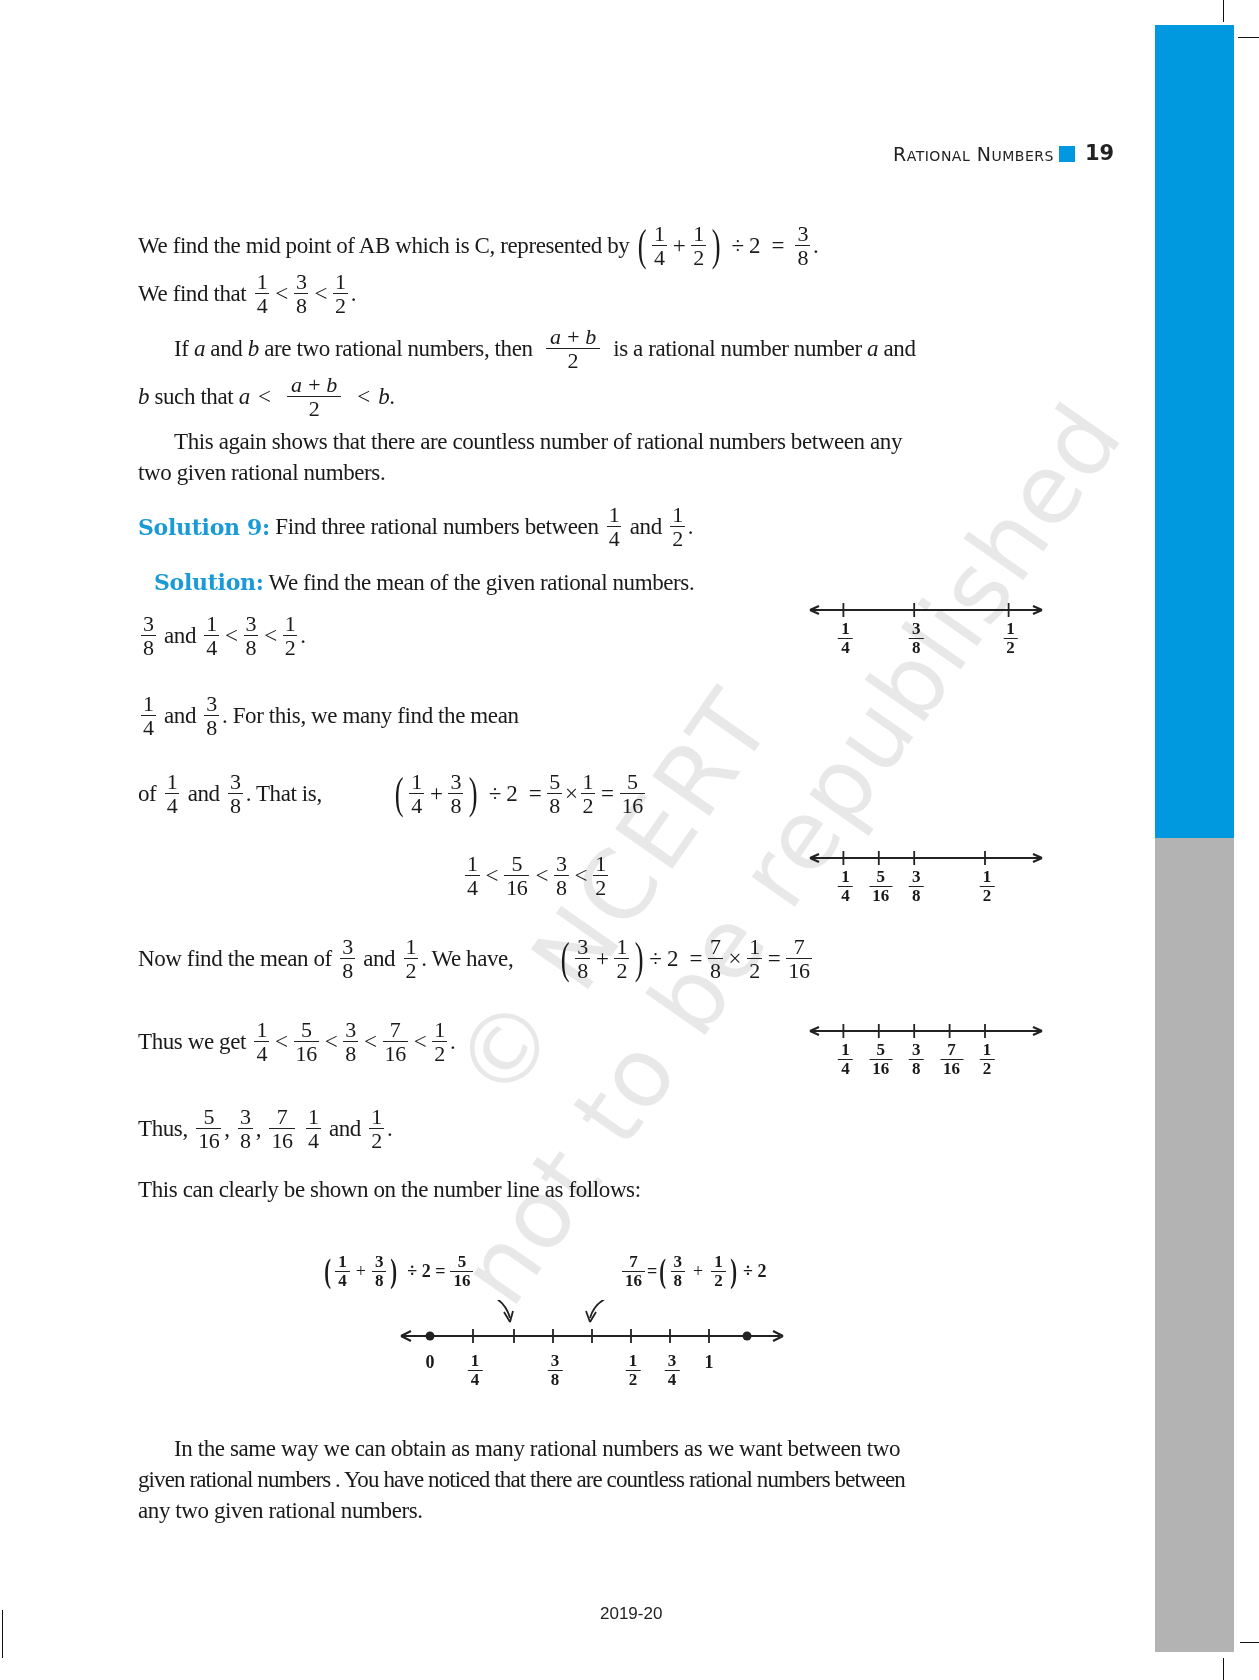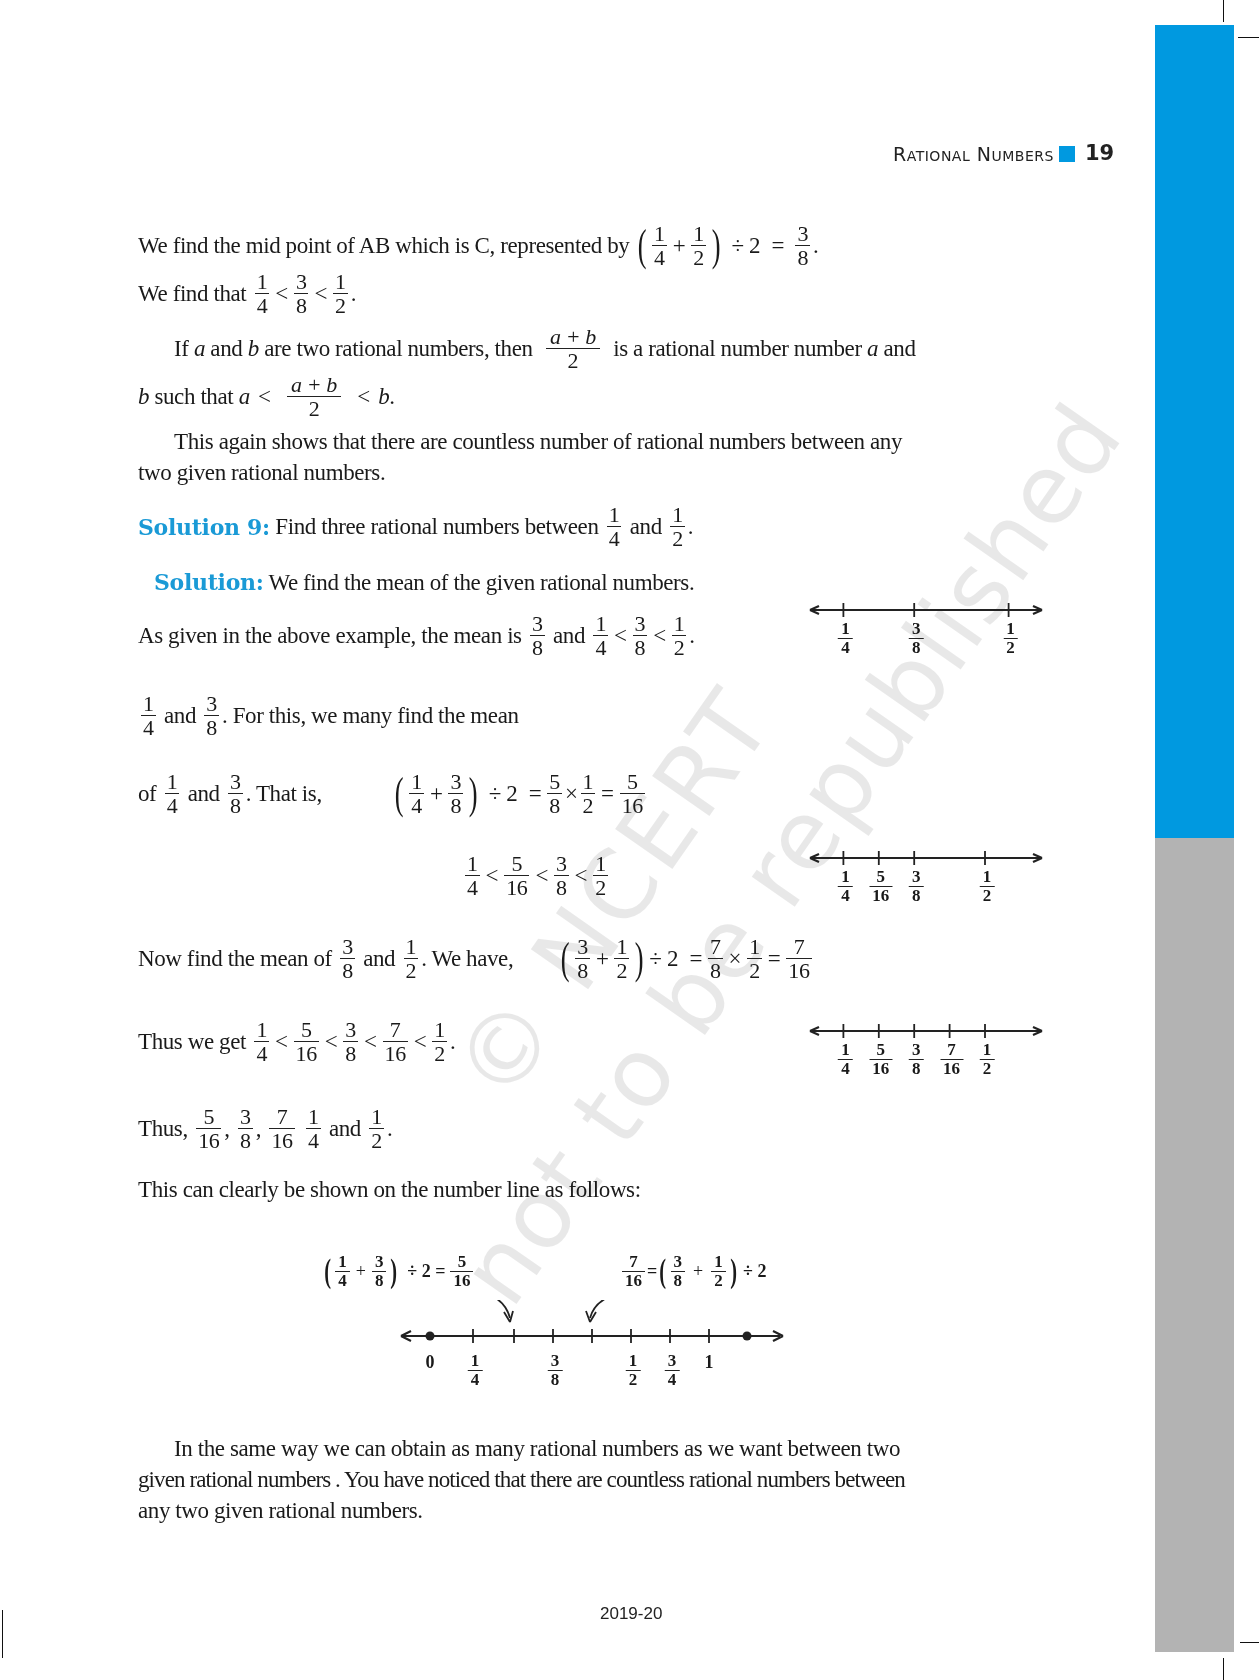--- a/index.html
+++ b/index.html
@@ -127,7 +127,6 @@
 </div>
 
 <div class="abs txt" style="left:138px;top:612px;">
-  <span style="vertical-align:middle;">As given in the above example, the mean is</span>
   <span class="frac">
       <span class="num">3</span>
       <span class="den">8</span>

